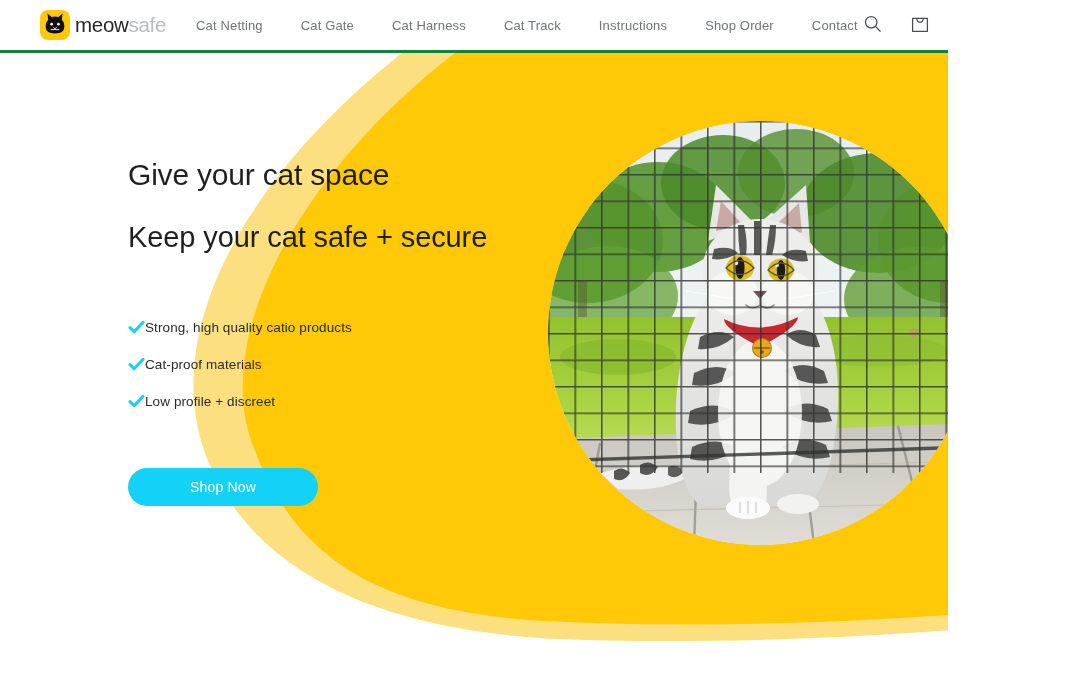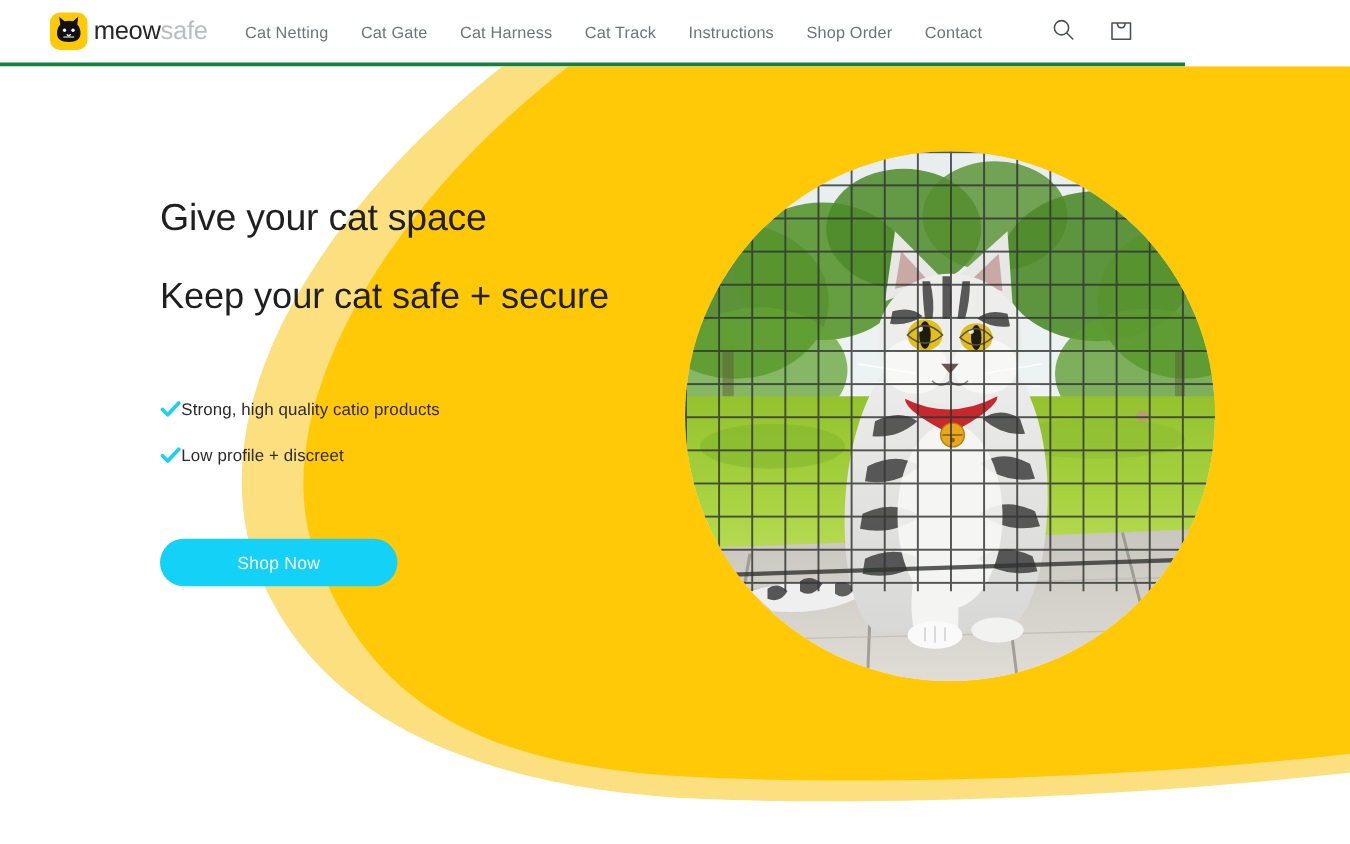--- a/index.html
+++ b/index.html
@@ -57,7 +57,7 @@
   .nav {
     display: flex;
     align-items: center;
-    gap: 26px;
+    gap: 38px;
     margin-left: 30px;
   }
   .nav a {

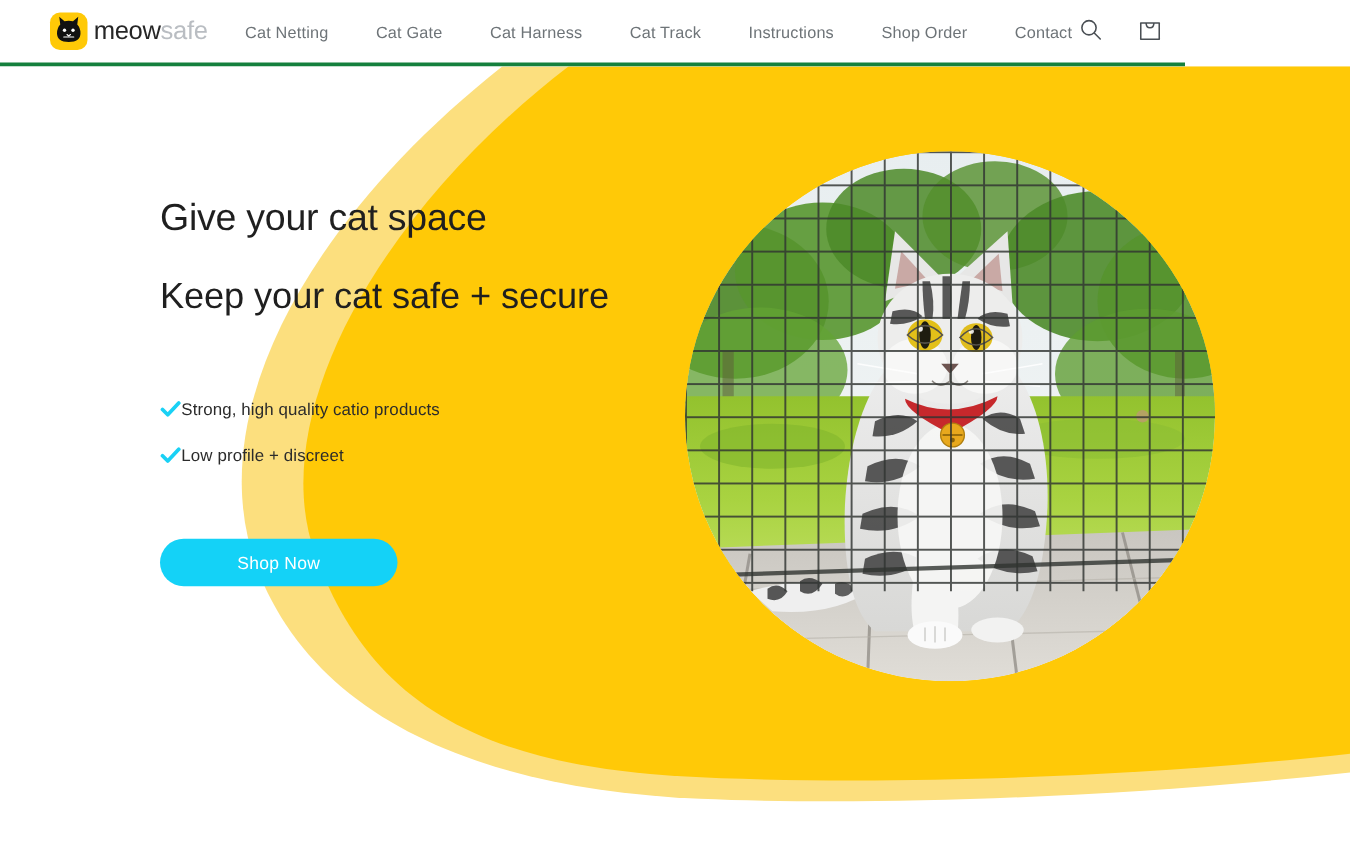--- a/index.html
+++ b/index.html
@@ -86,7 +86,7 @@
   .hero {
     position: absolute;
     top: 53px; left: 0;
-    width: 1080px;
+    width: 948px;
     height: 622px;
     background: #ffffff;
     overflow: hidden;

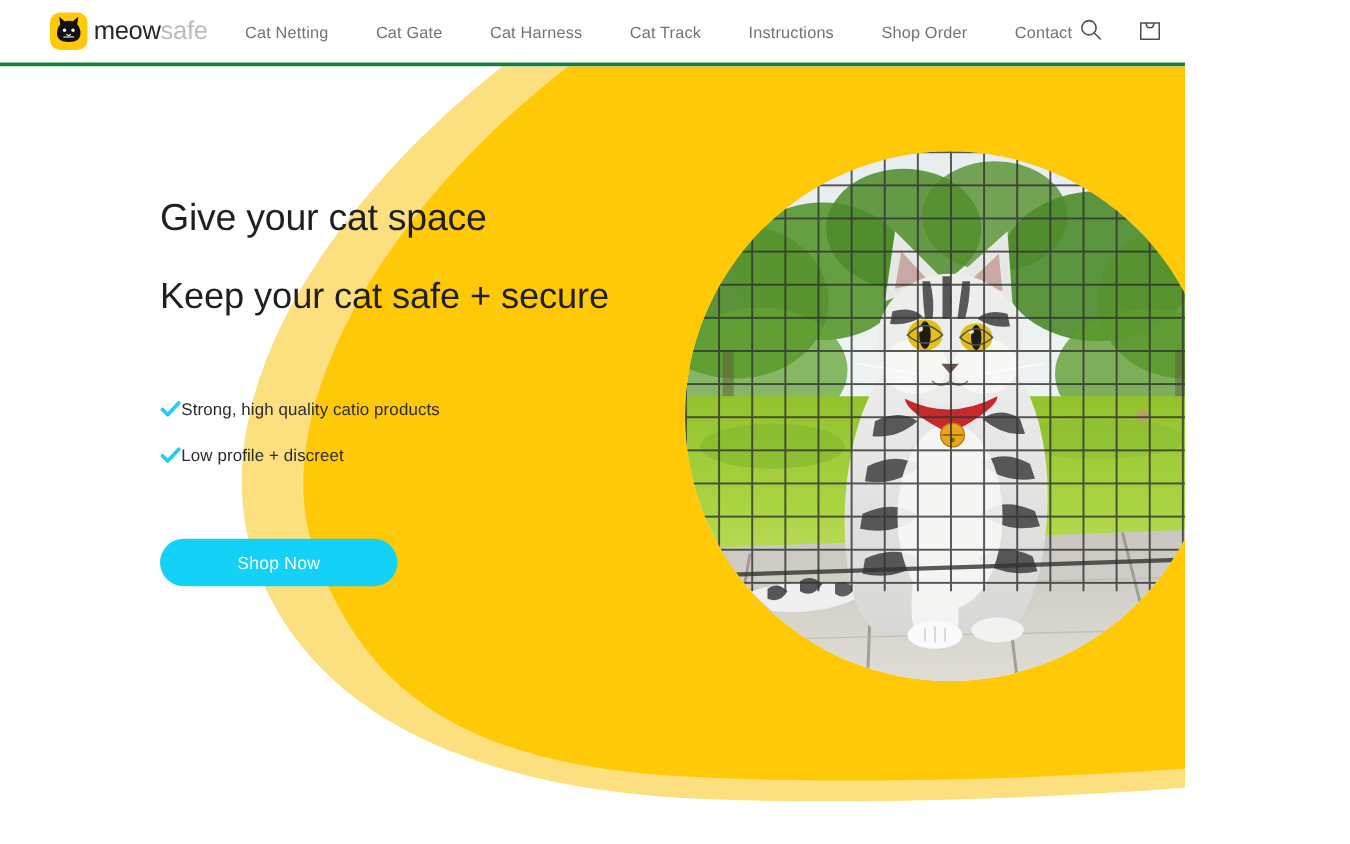--- a/index.html
+++ b/index.html
@@ -416,6 +416,14 @@
             <path d="M2 8.6 L6.2 12.8 L15 3.4" stroke="#1ad1f5" stroke-width="3" fill="none" stroke-linecap="round" stroke-linejoin="round"></path>
           </svg>
         </span>
+        <span class="benefit-text">Cat-proof materials</span>
+      </li>
+      <li class="benefit">
+        <span class="check">
+          <svg width="17" height="17" viewBox="0 0 17 17" aria-hidden="true">
+            <path d="M2 8.6 L6.2 12.8 L15 3.4" stroke="#1ad1f5" stroke-width="3" fill="none" stroke-linecap="round" stroke-linejoin="round"></path>
+          </svg>
+        </span>
         <span class="benefit-text">Low profile + discreet</span>
       </li>
     </ul>

